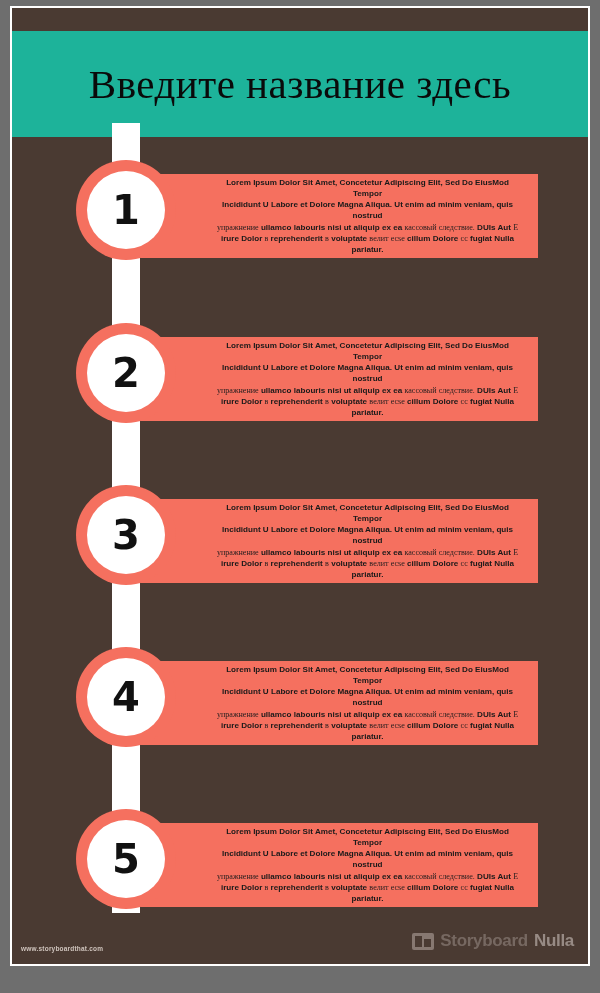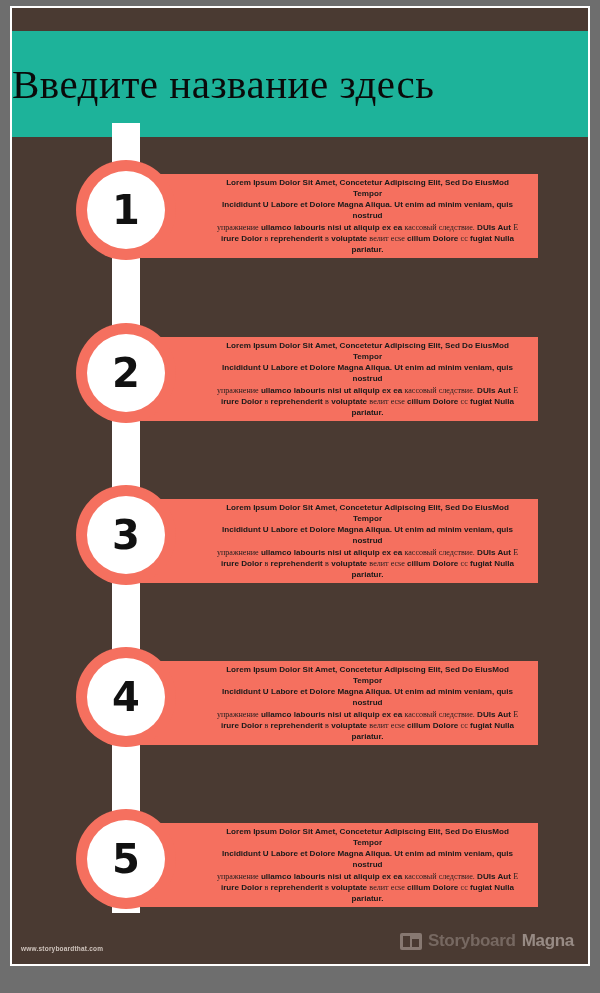--- a/index.html
+++ b/index.html
@@ -47,7 +47,7 @@
     background: #1db39a;
     display: flex;
     align-items: center;
-    justify-content: flex-start;
+    justify-content: center;
   }
   #poster-title {
     font-family: "Liberation Serif", "DejaVu Serif", serif;

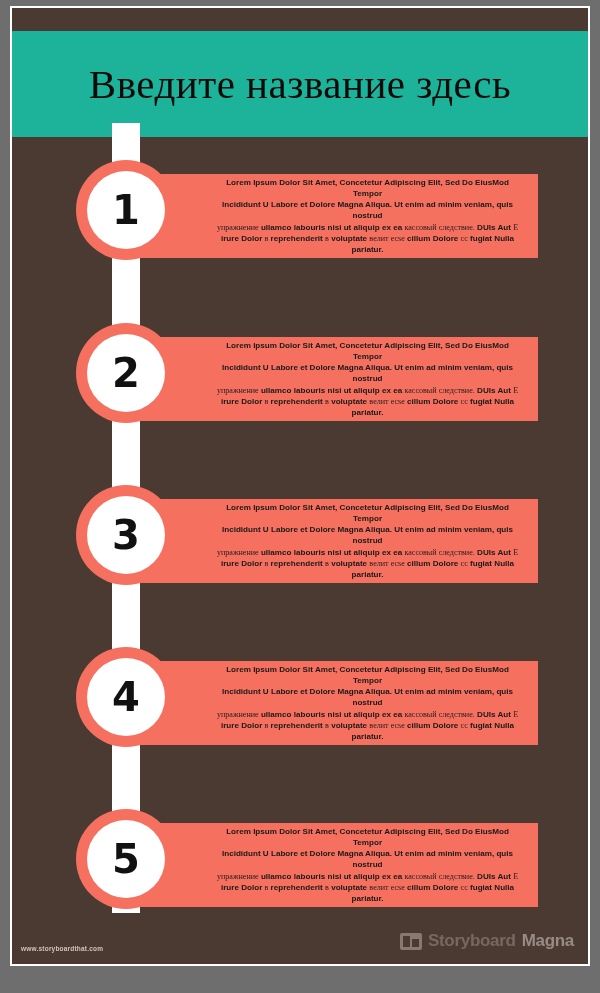--- a/index.html
+++ b/index.html
@@ -350,7 +350,7 @@
     <div id="footer-logo">
       <span id="logo-mark"></span>
       <span class="logo-word-a">Storyboard</span>
-        <span class="logo-word-b">Magna</span>
+        <span class="logo-word-b">Nulla</span>
     </div>
 
   </div>

